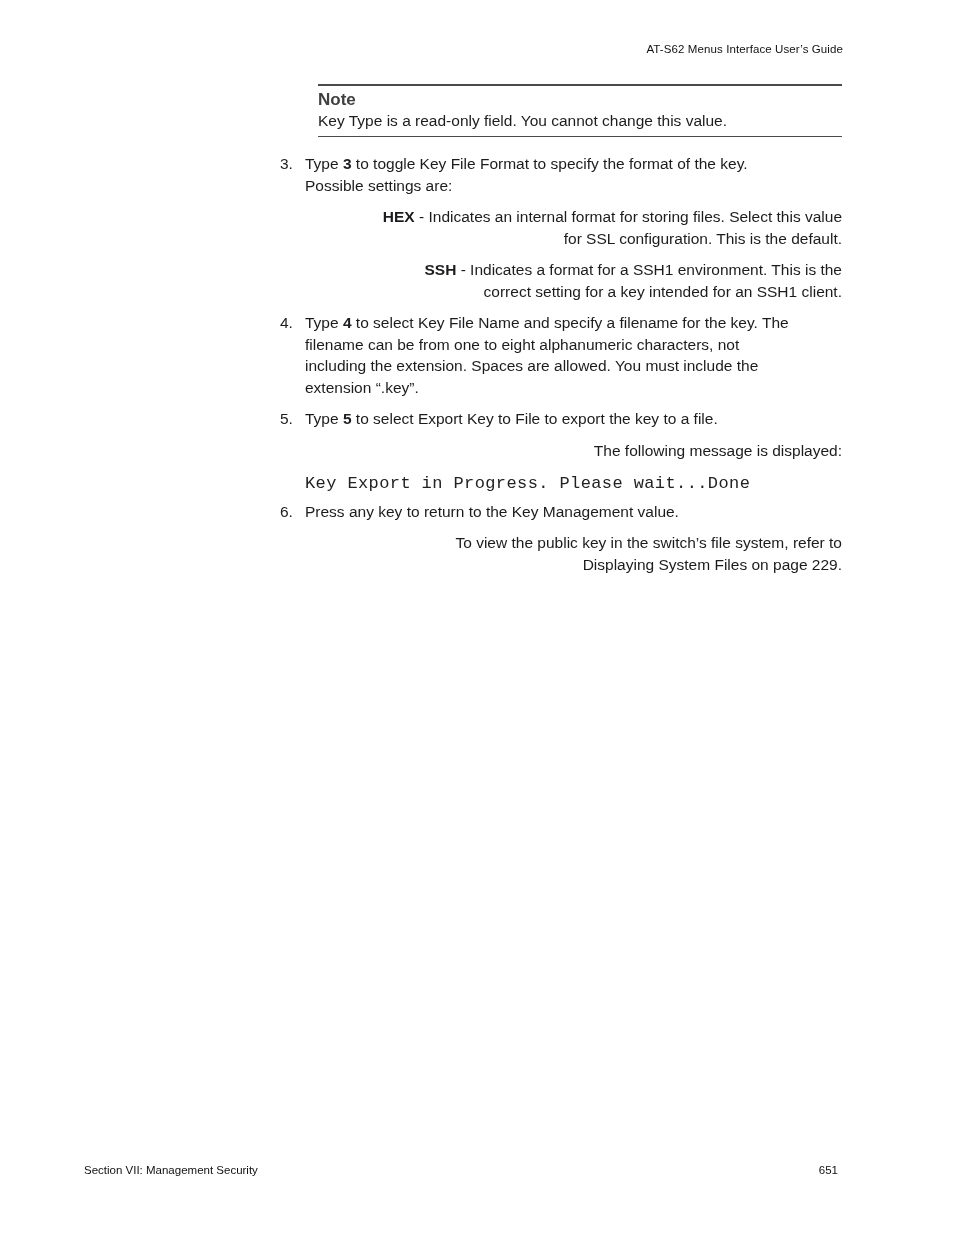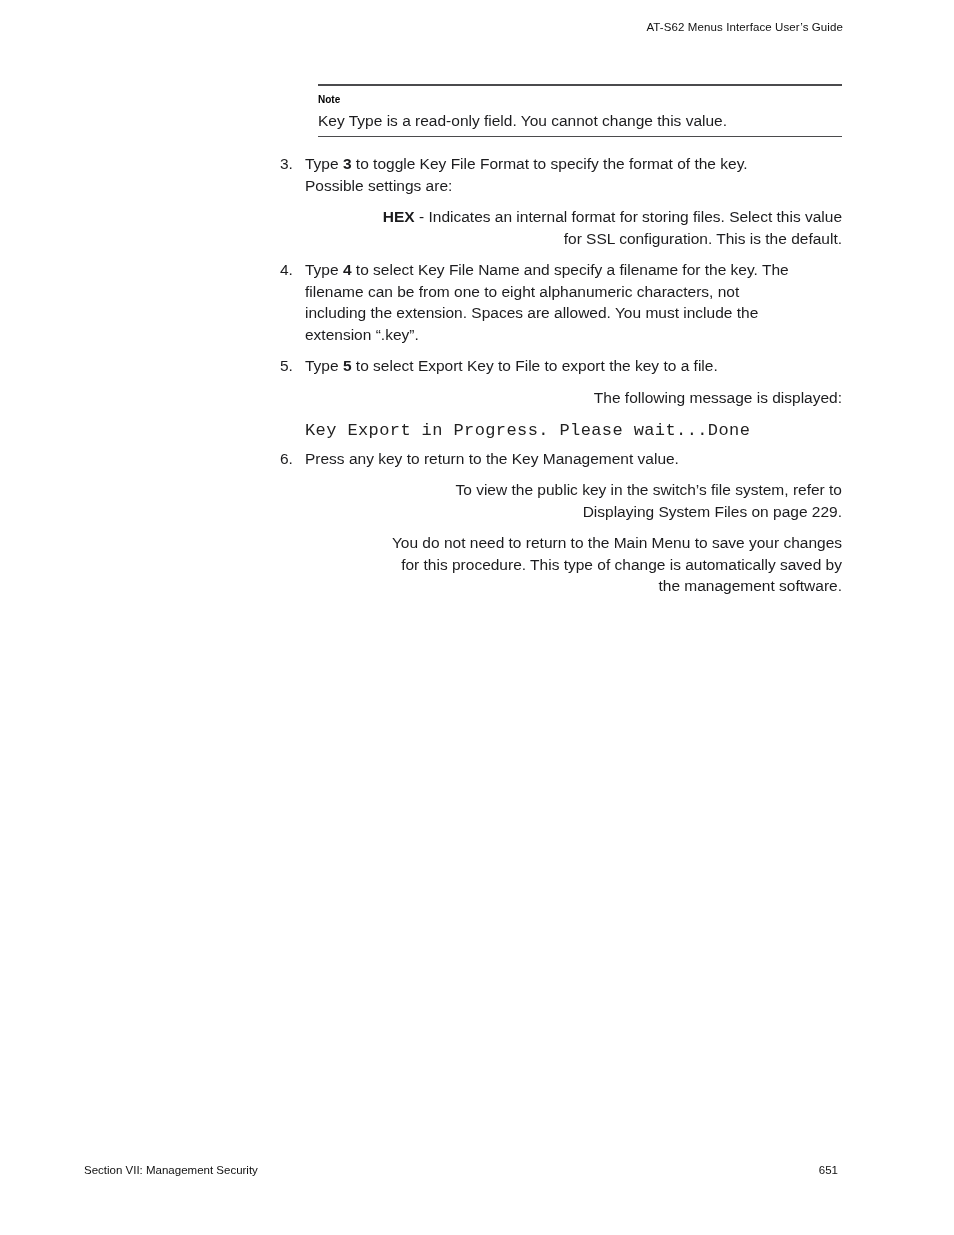--- a/index.html
+++ b/index.html
@@ -15,7 +15,7 @@
   
   .page-header {
     position: absolute;
-    top: 21px;
+    top: 43px;
     right: 111px;
     font-size: 11.5px;
     color: #111;

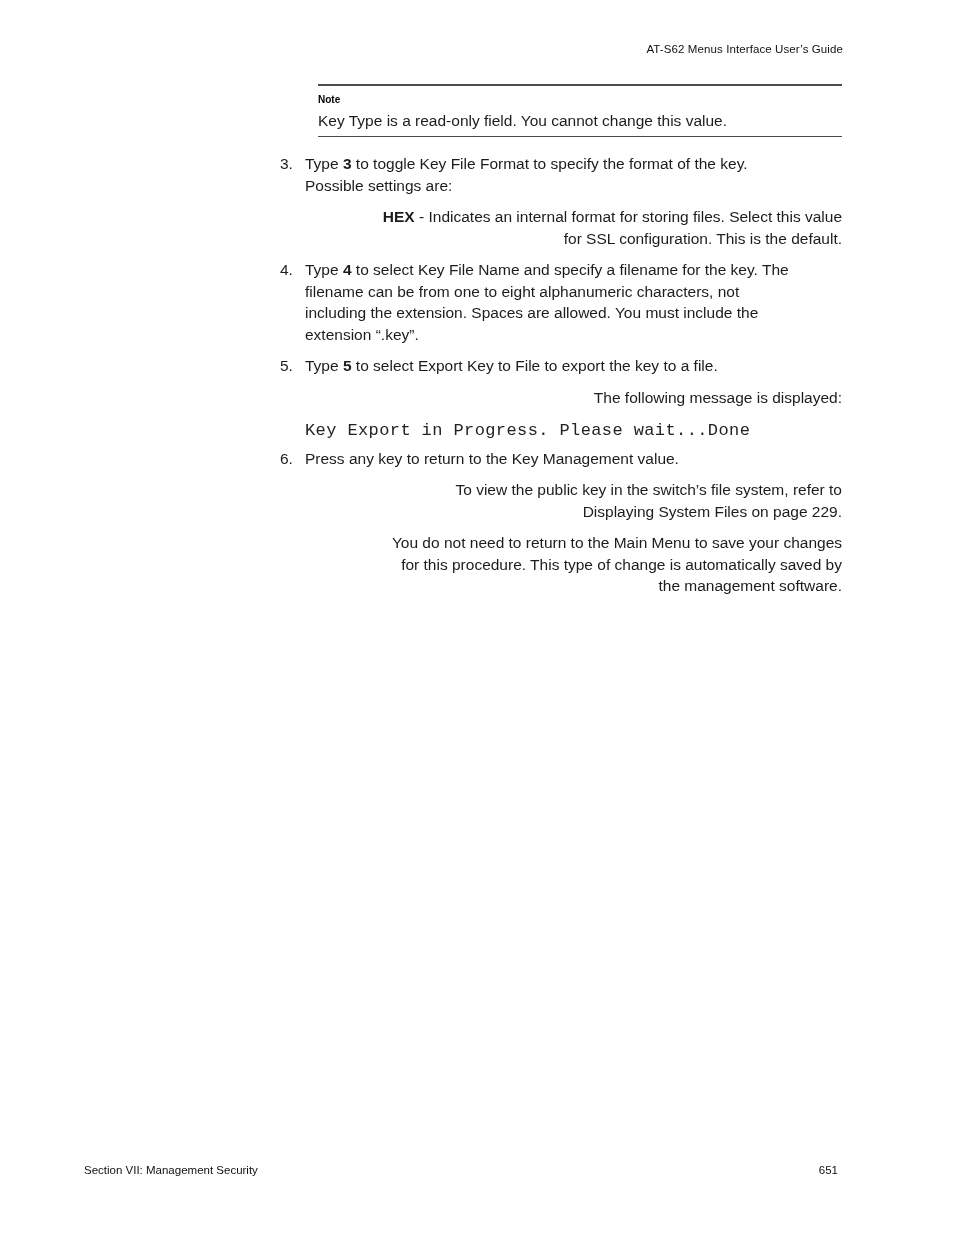--- a/index.html
+++ b/index.html
@@ -33,10 +33,10 @@
     padding: 4px 0 5px 0;
   }
   .note-label {
-    font-size: 10px;
+    font-size: 17px;
     font-weight: bold;
     line-height: 20px;
-    color: #000000;
+    color: #404040;
   }
   .note-text {
     font-size: 15.5px;

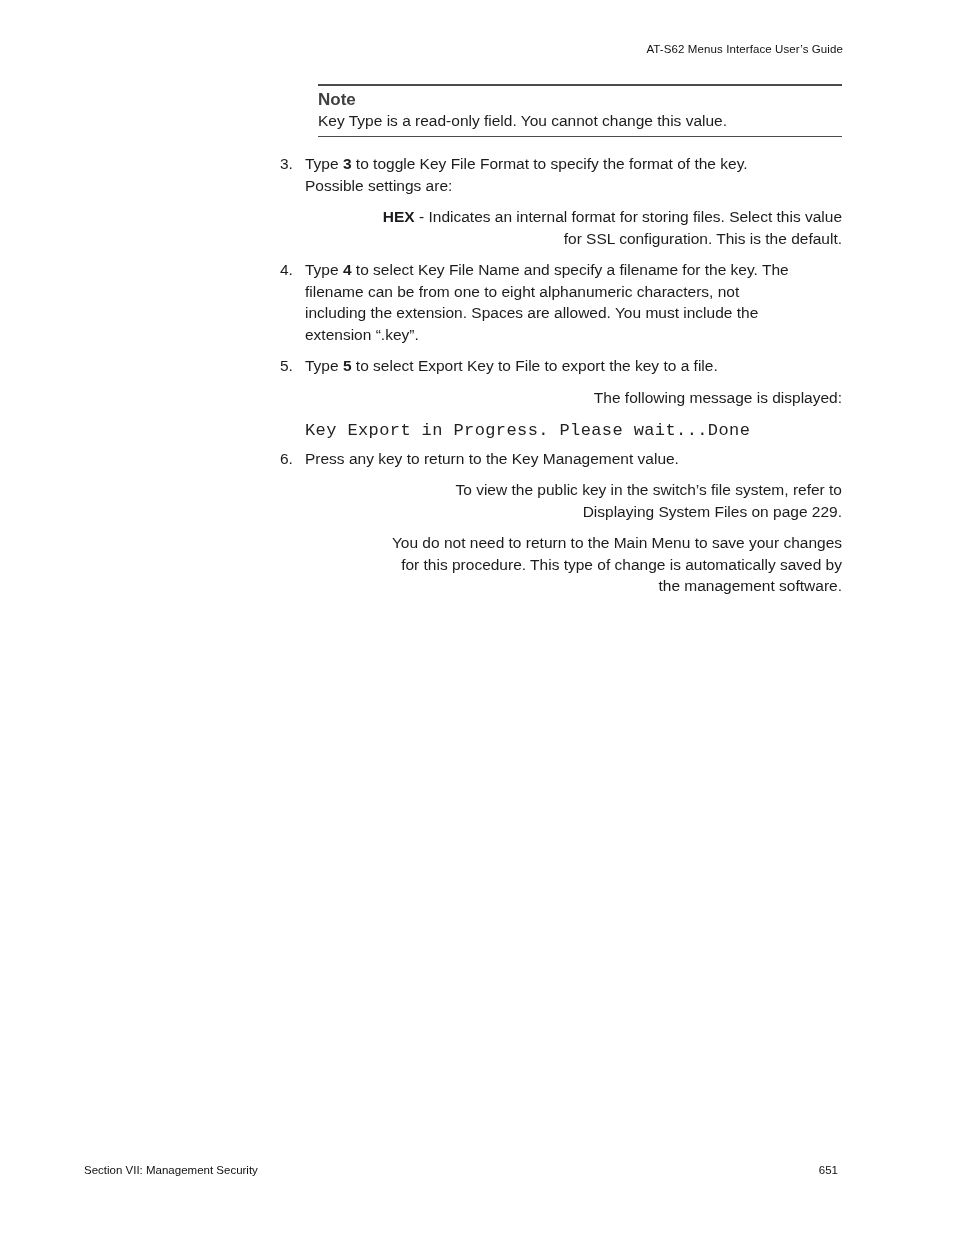--- a/index.html
+++ b/index.html
@@ -117,6 +117,8 @@
   <div class="sub-para"><b>HEX</b><span> - Indicates an internal format for storing files. Select this value
 for SSL configuration. This is the default.</span></div>
 
+  <div class="sub-para"><b>SSH</b><span> - Indicates a format for a SSH1 environment. This is the
+correct setting for a key intended for an SSH1 client.</span></div>
 
 
   <div class="step">

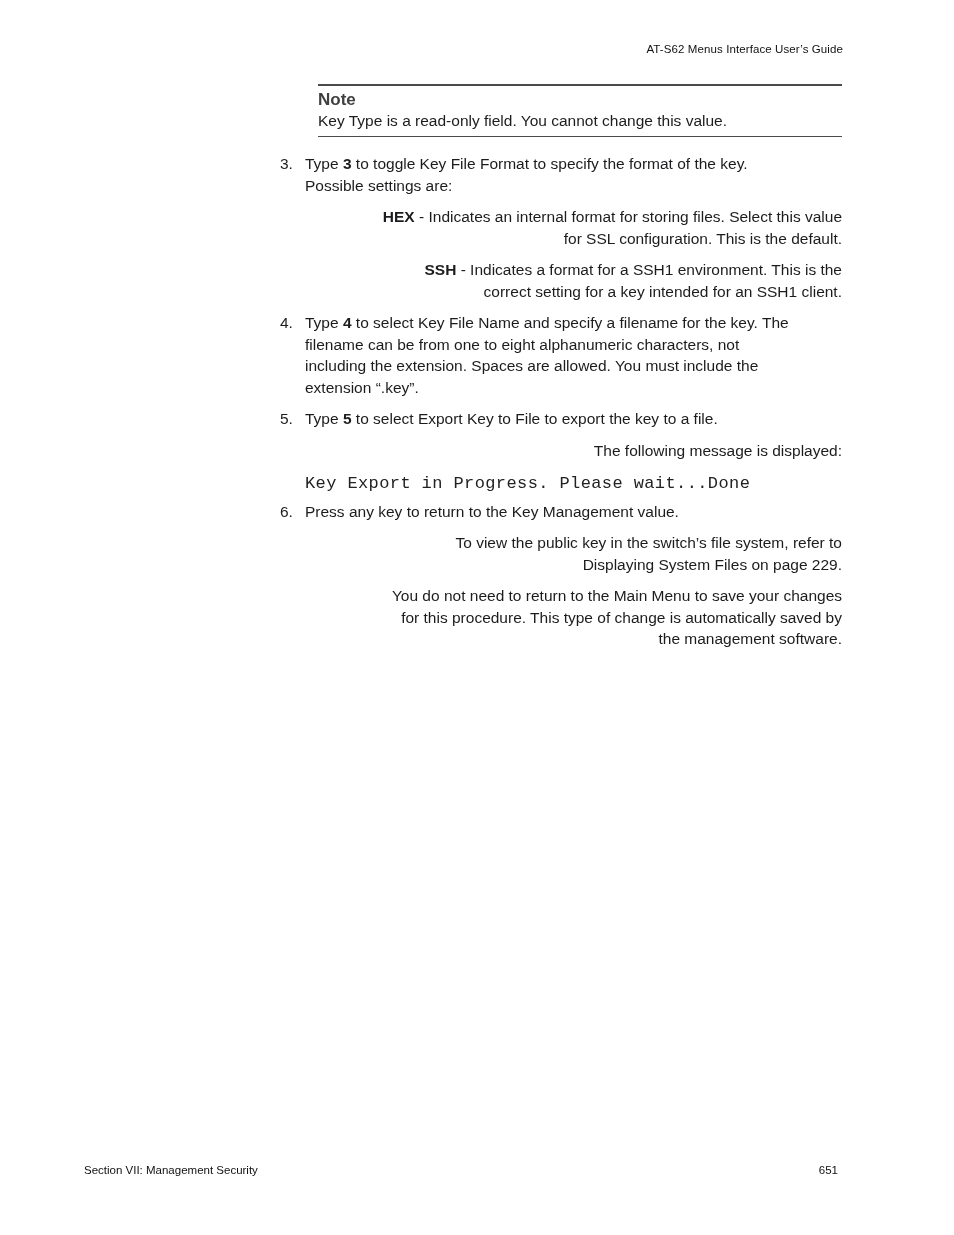--- a/index.html
+++ b/index.html
@@ -146,9 +146,6 @@
   <div class="sub-para"><span>To view the public key in the switch’s file system, refer to
 Displaying System Files on page 229.</span></div>
 
-  <div class="sub-para"><span>You do not need to return to the Main Menu to save your changes
-for this procedure. This type of change is automatically saved by
-the management software.</span></div>
 
 </div>
 

